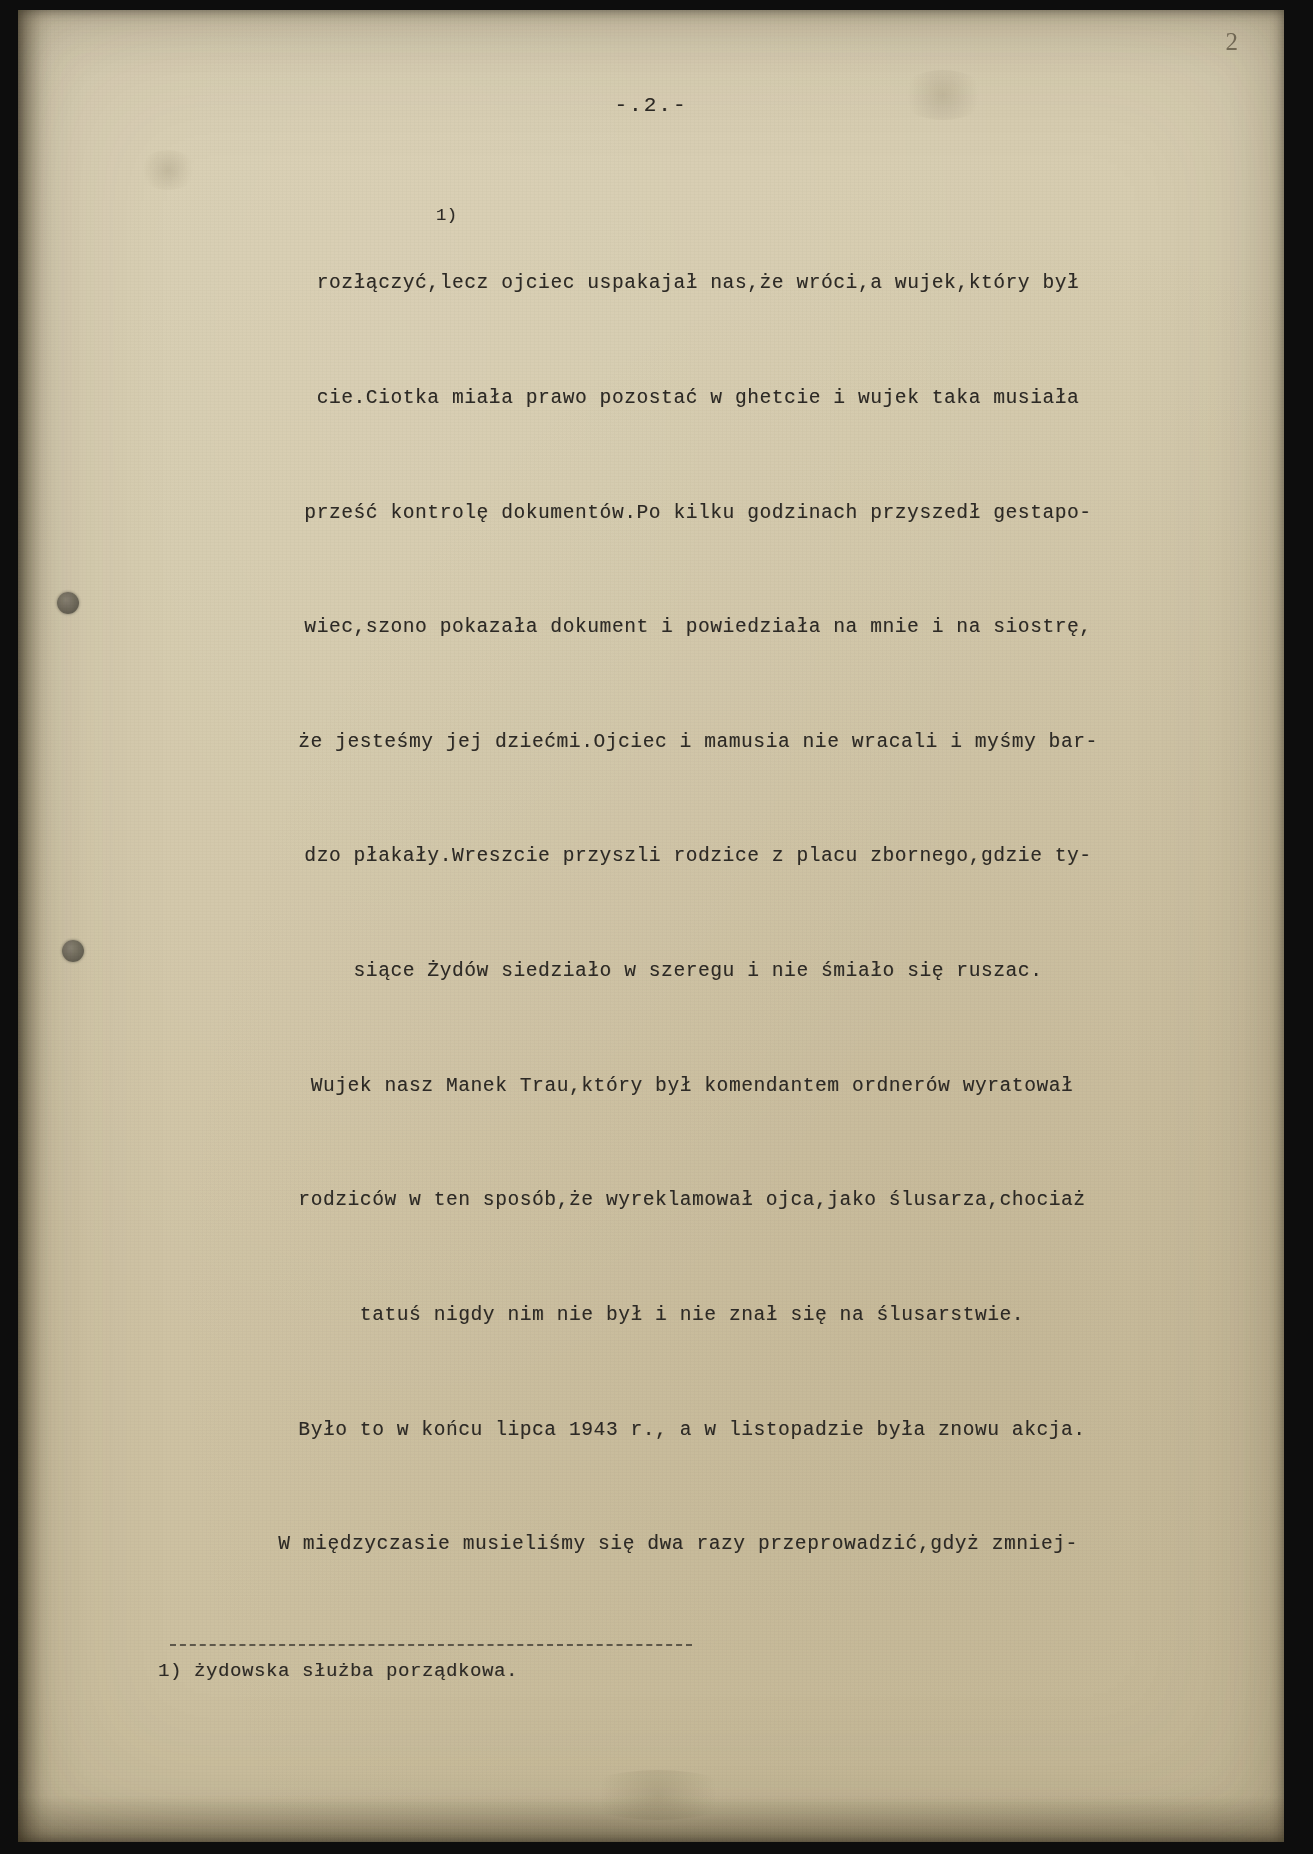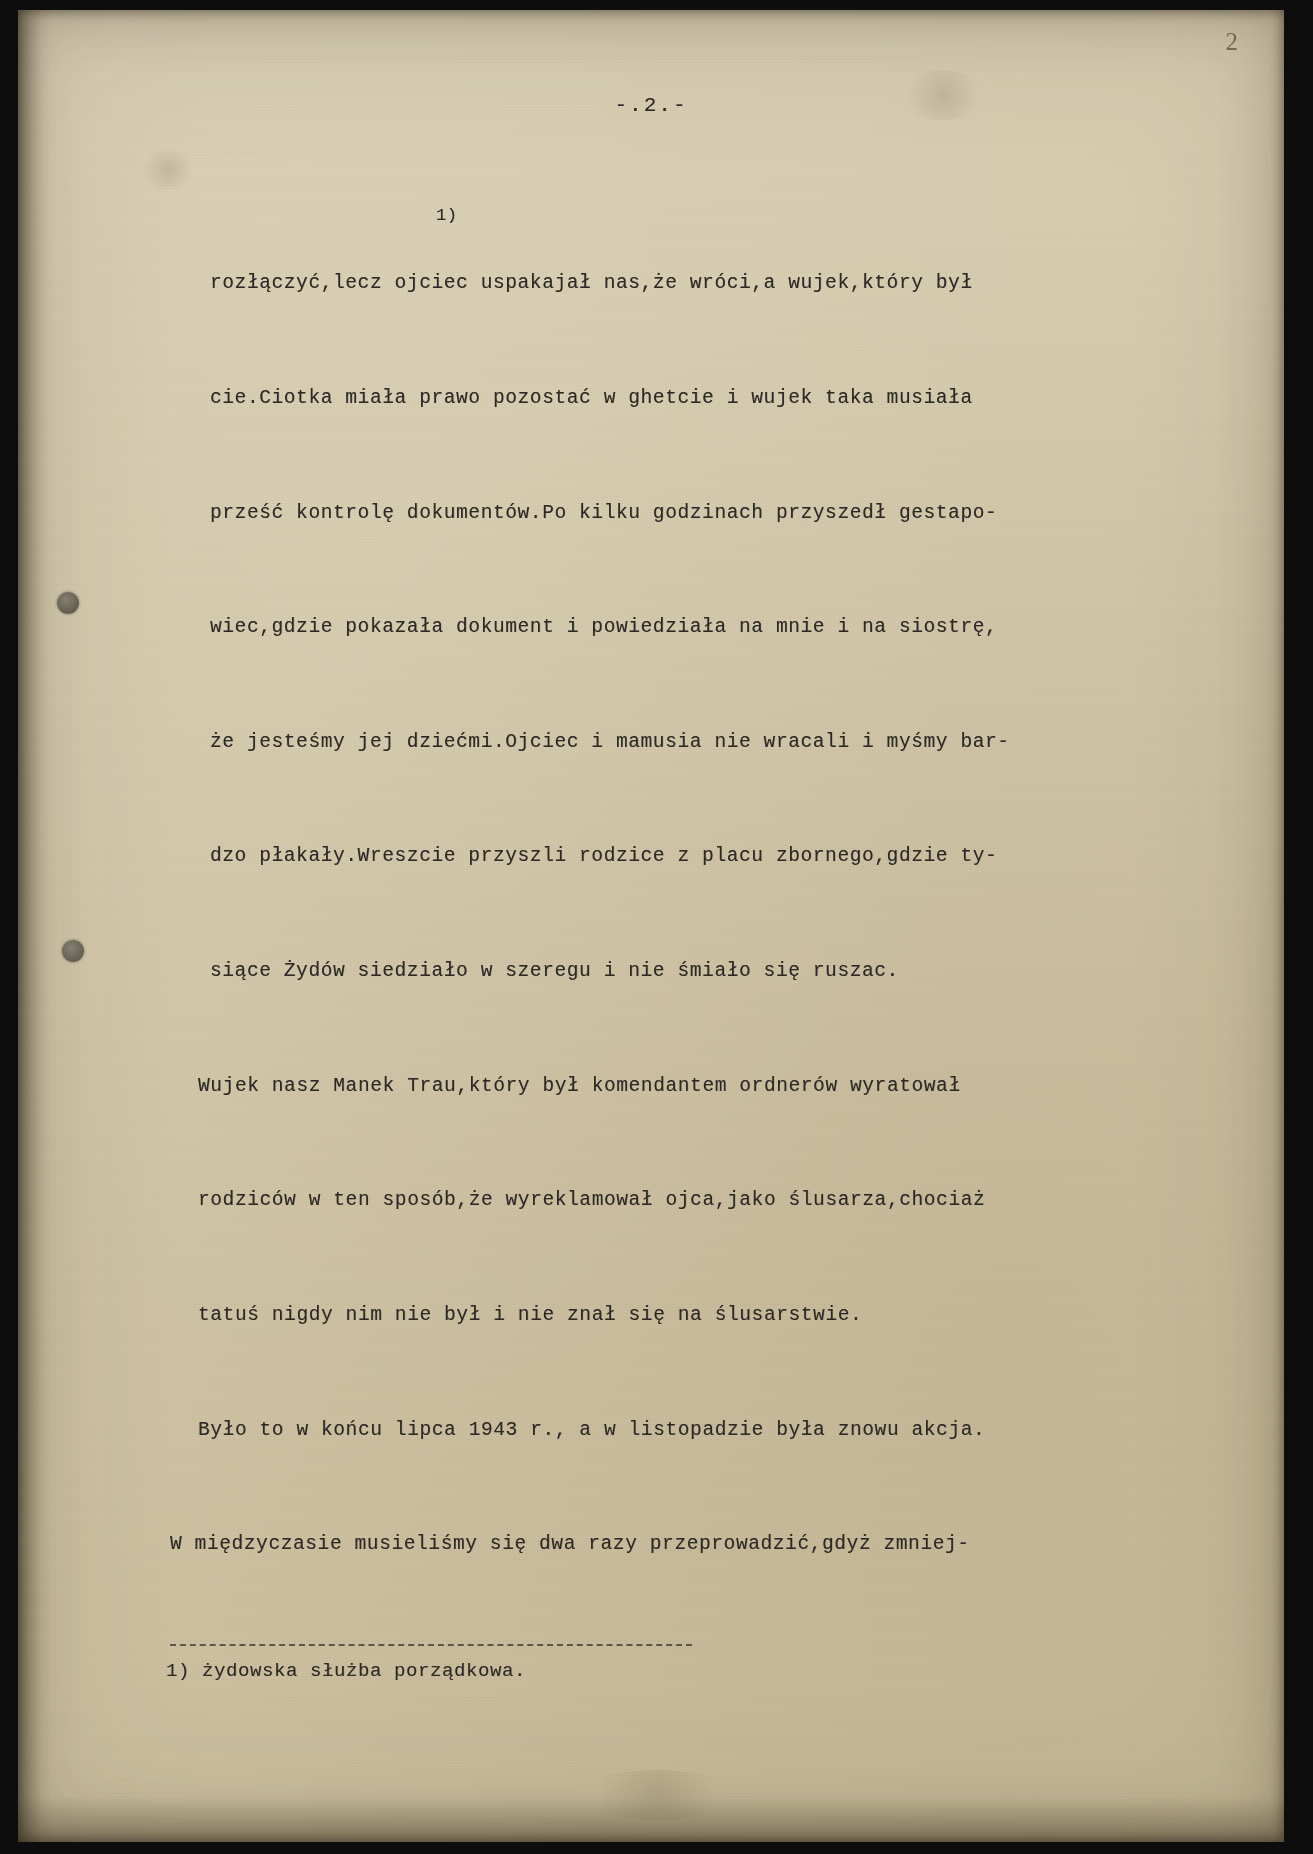--- a/index.html
+++ b/index.html
@@ -120,6 +120,7 @@
   #body-block .line {
     display: block;
     white-space: pre;
+    text-align: center;
   }
   #body-block .line.indent { padding-left: 24px; }
   #body-block .line.indent2 { padding-left: 12px; }

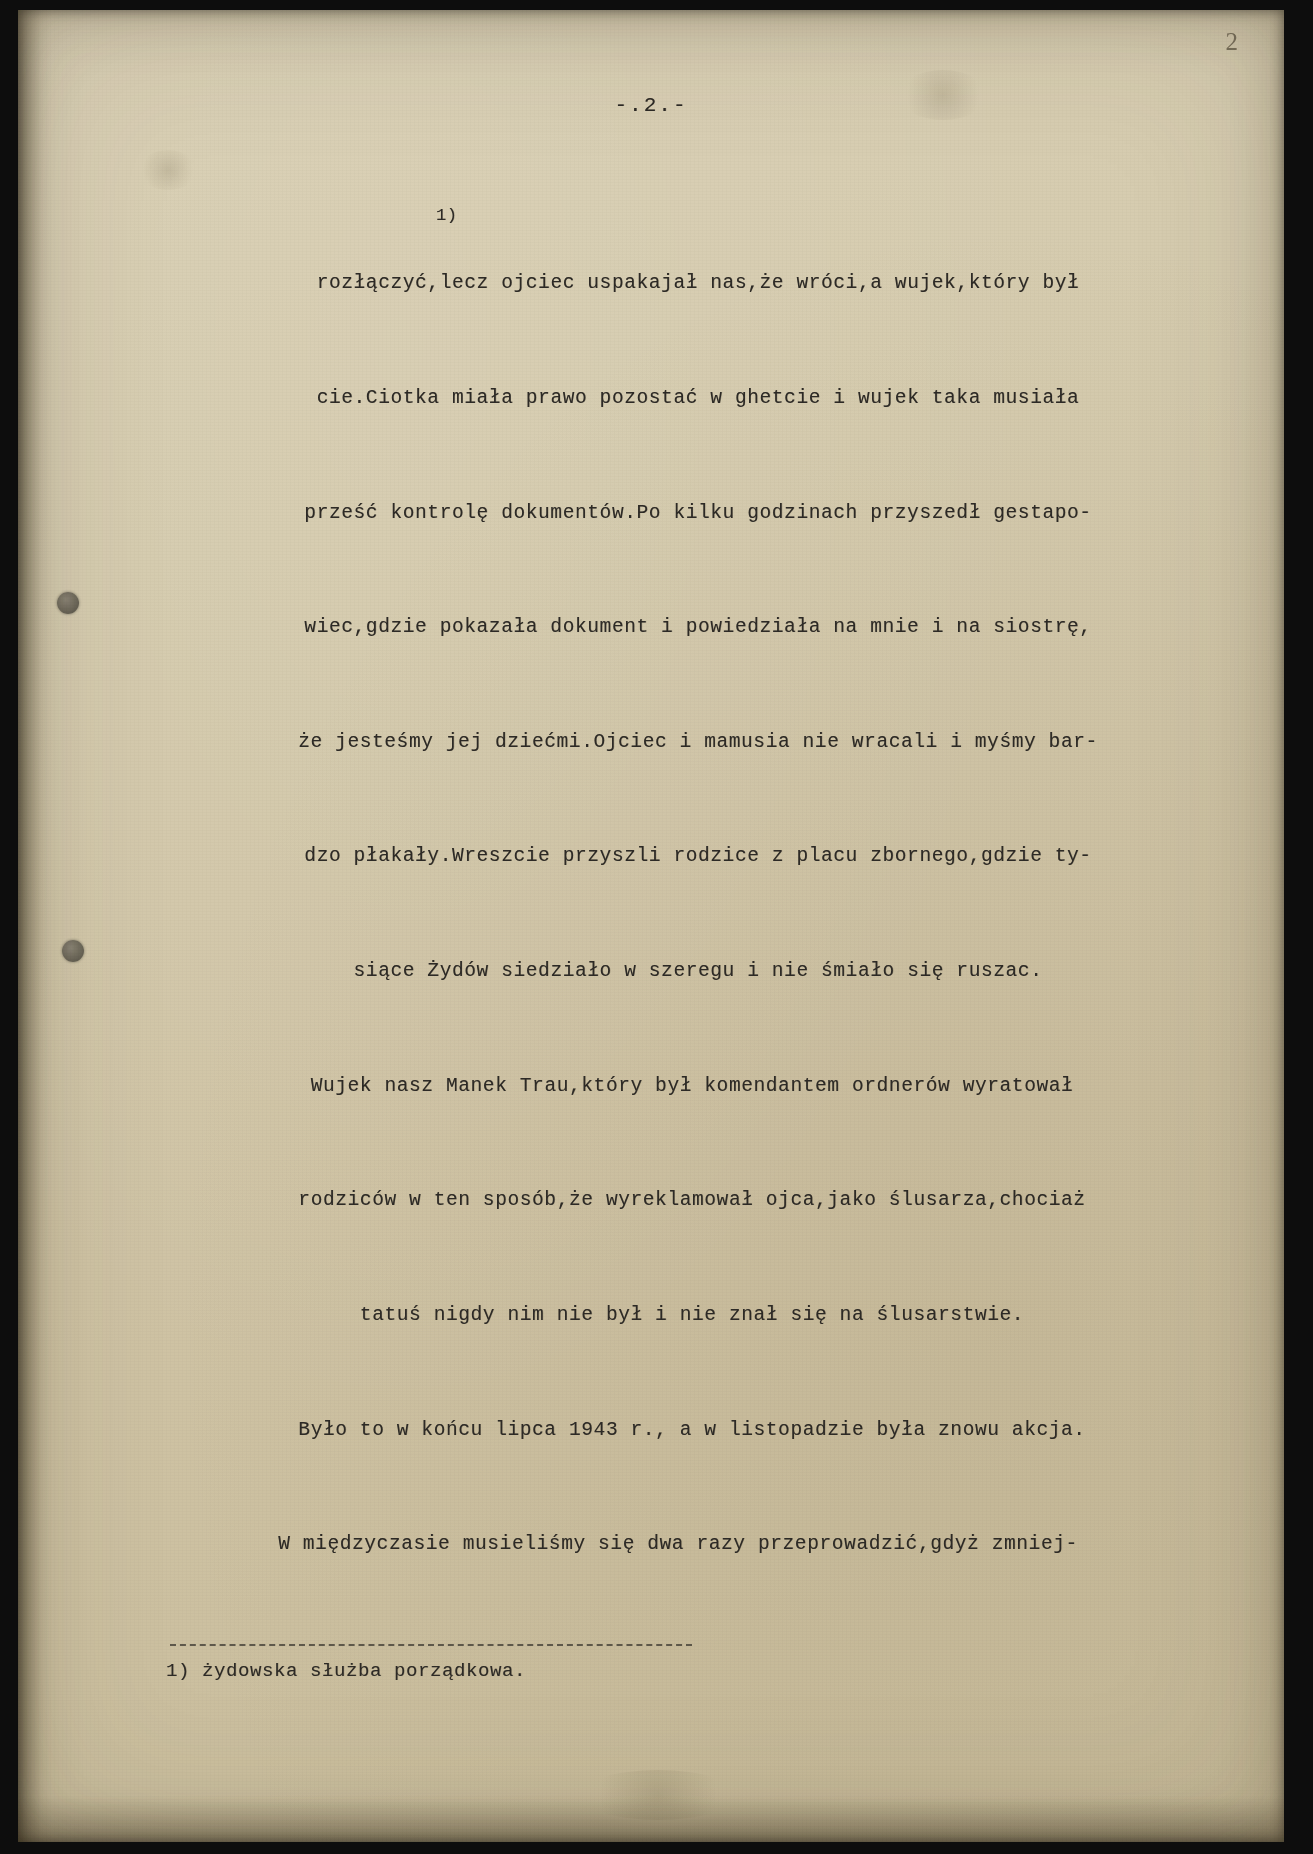--- a/index.html
+++ b/index.html
@@ -178,7 +178,7 @@
       <span class="line indent">rozłączyć,lecz ojciec uspakajał nas,że wróci,a wujek,który był</span>
       <span class="line indent">cie.Ciotka miała prawo pozostać w ghetcie i wujek taka musiała</span>
       <span class="line indent">prześć kontrolę dokumentów.Po kilku godzinach przyszedł gestapo-</span>
-      <span class="line indent">wiec,gdzie pokazała dokument i powiedziała na mnie i na siostrę,</span>
+      <span class="line indent">wiec,szono pokazała dokument i powiedziała na mnie i na siostrę,</span>
       <span class="line indent">że jesteśmy jej dziećmi.Ojciec i mamusia nie wracali i myśmy bar-</span>
       <span class="line indent">dzo płakały.Wreszcie przyszli rodzice z placu zbornego,gdzie ty-</span>
       <span class="line indent">siące Żydów siedziało w szeregu i nie śmiało się ruszac.</span>

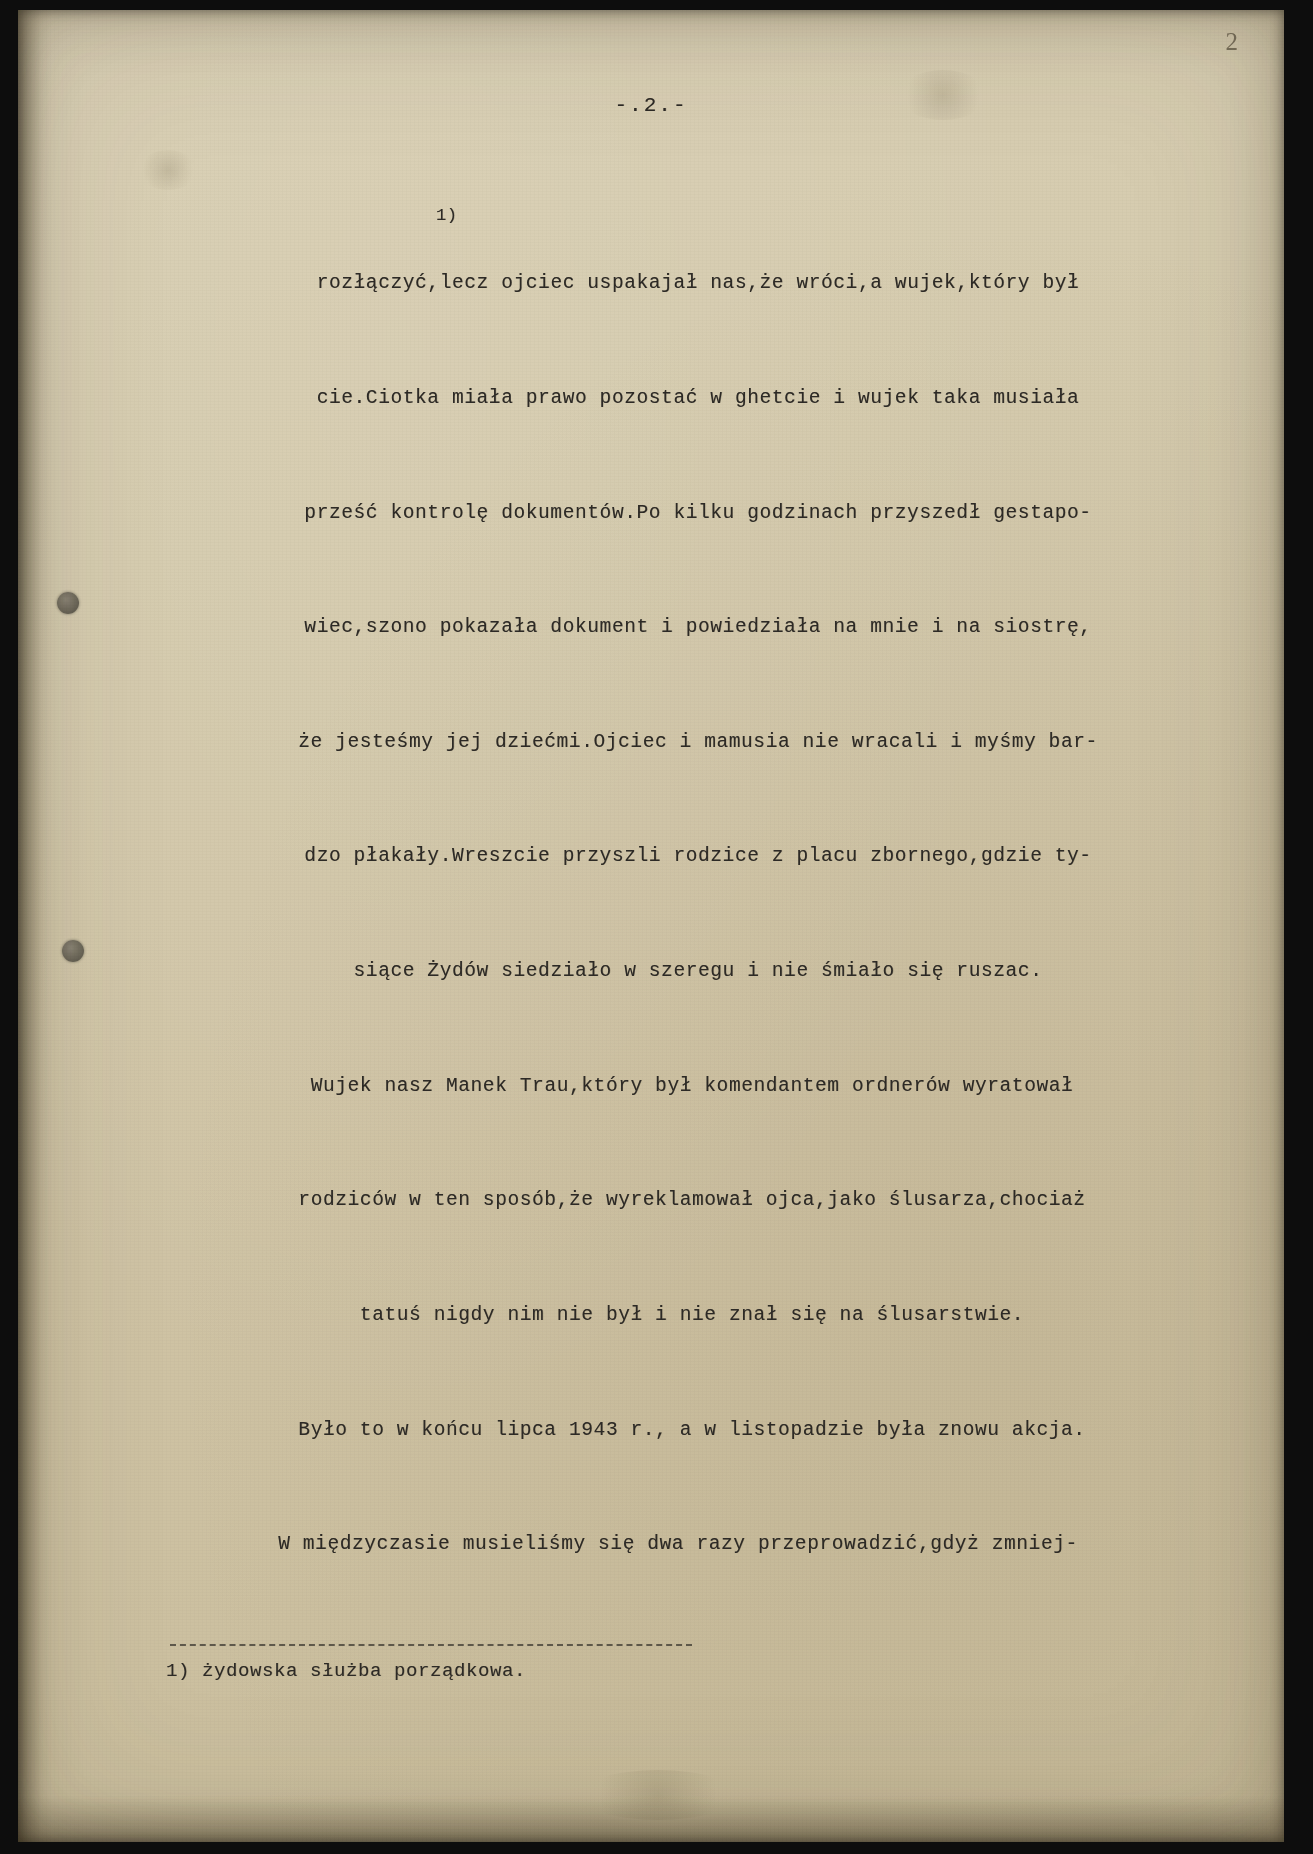--- a/index.html
+++ b/index.html
@@ -144,7 +144,7 @@
   }
 
   #footnote {
-    left: 148px;
+    left: 140px;
     top: 1650px;
     font-size: 19px;
     letter-spacing: .6px;

